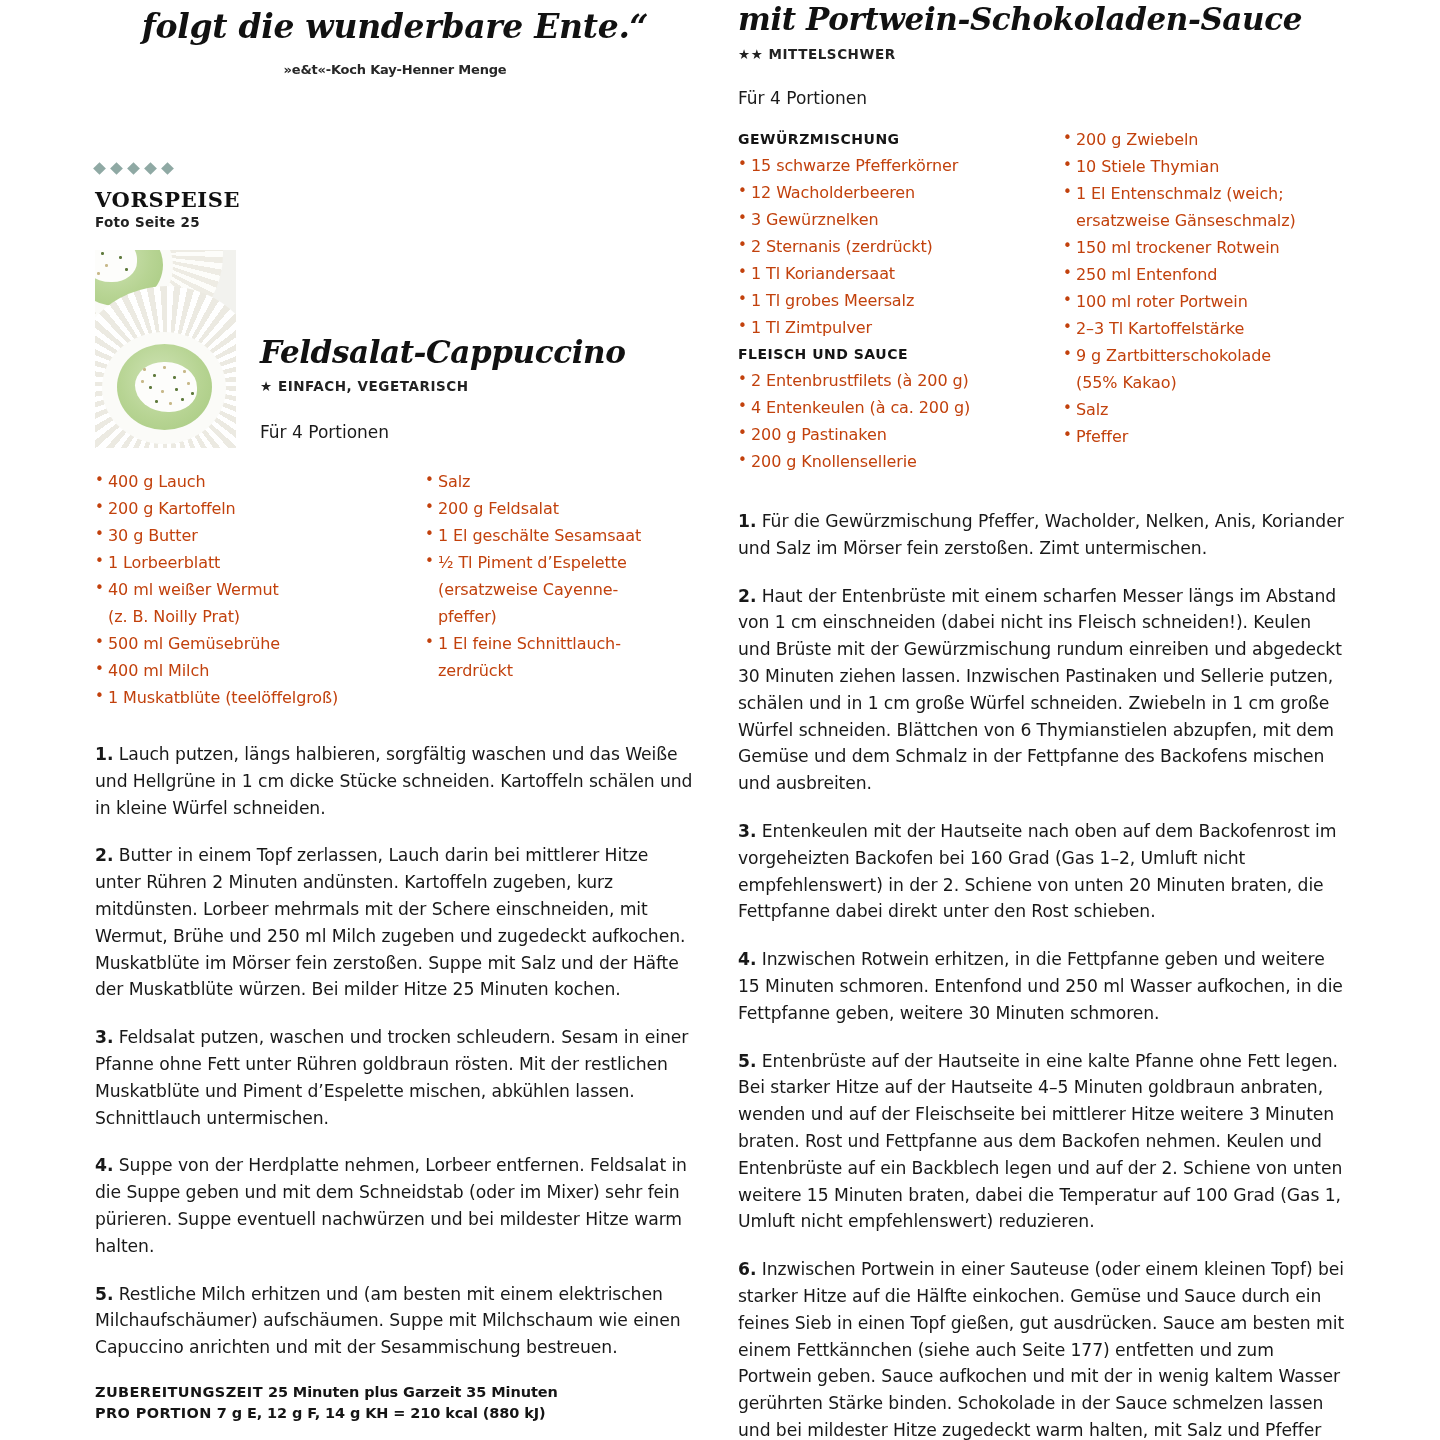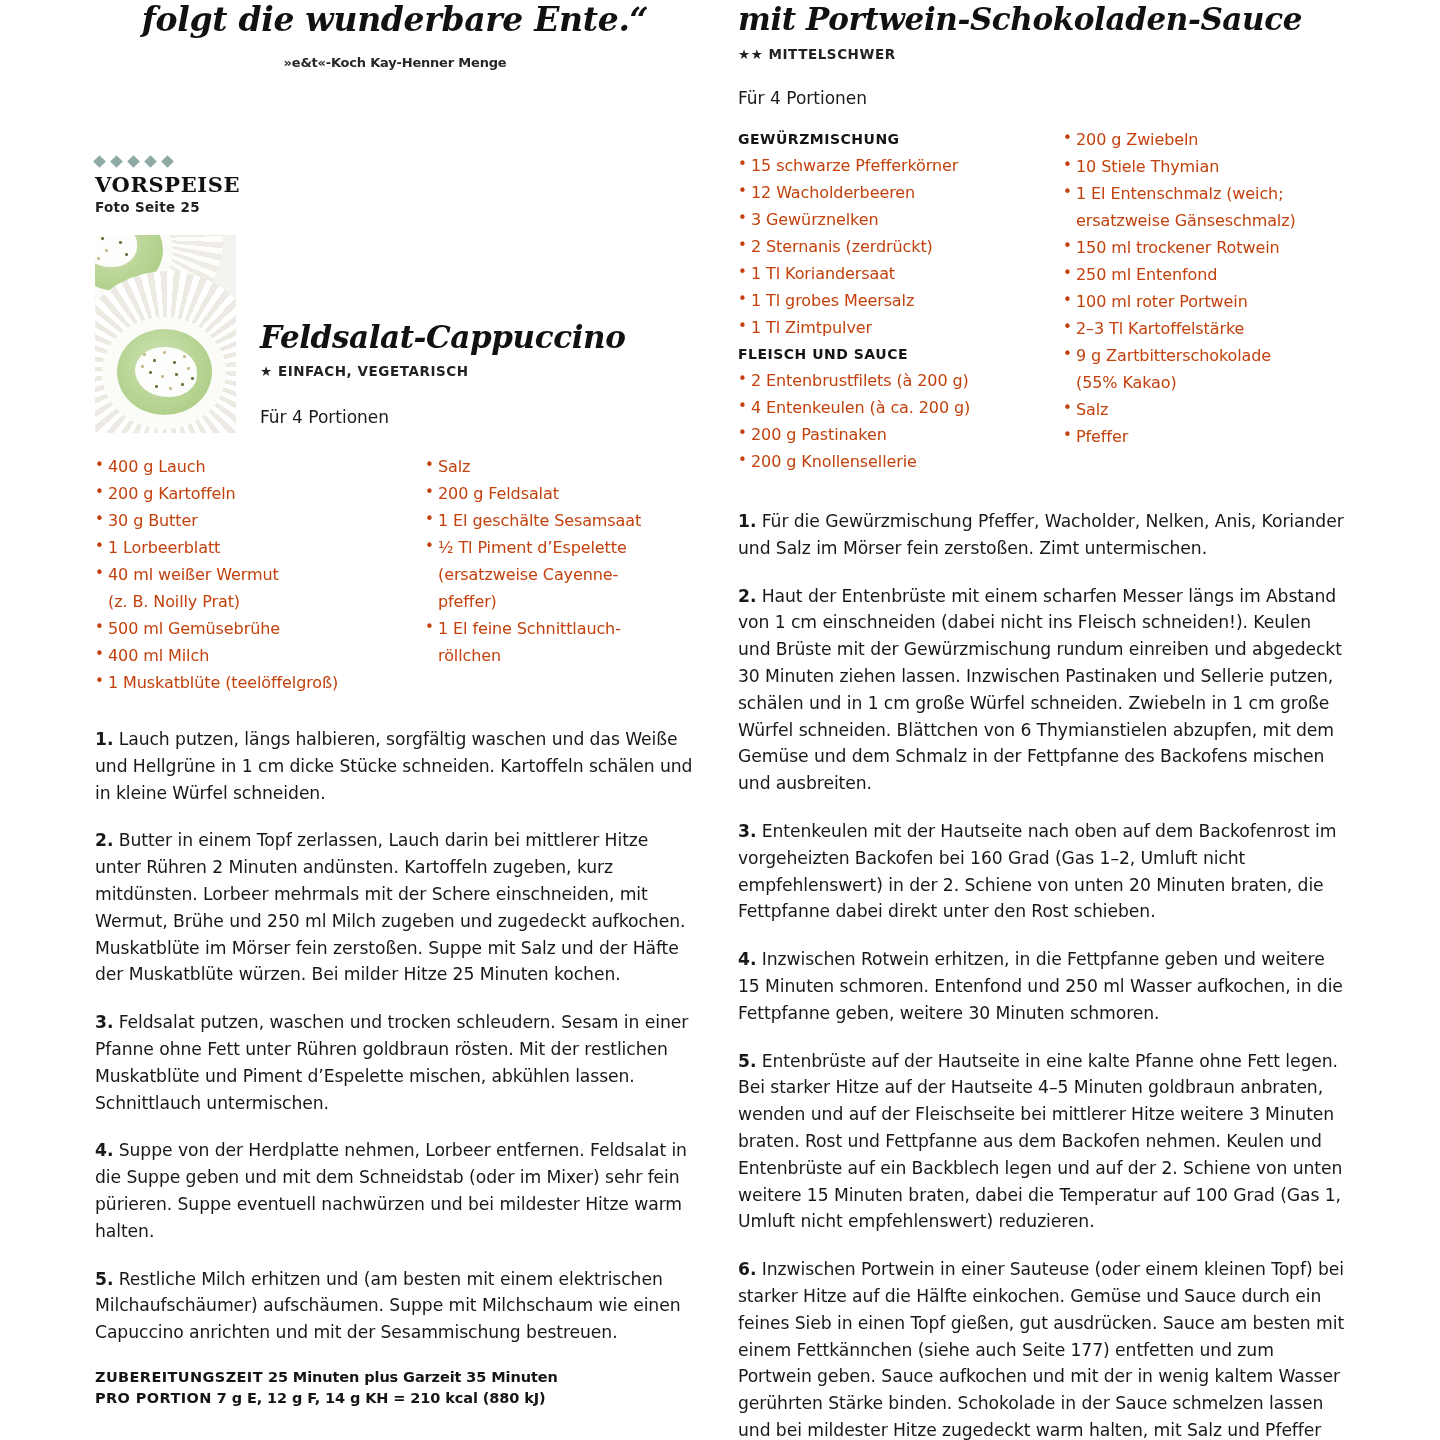--- a/index.html
+++ b/index.html
@@ -46,7 +46,7 @@
     text-align: center;
     line-height: 38px;
     margin: 0;
-    padding-top: 1px;
+    padding-top: 8px;
     color: #111;
   }
   .byline {

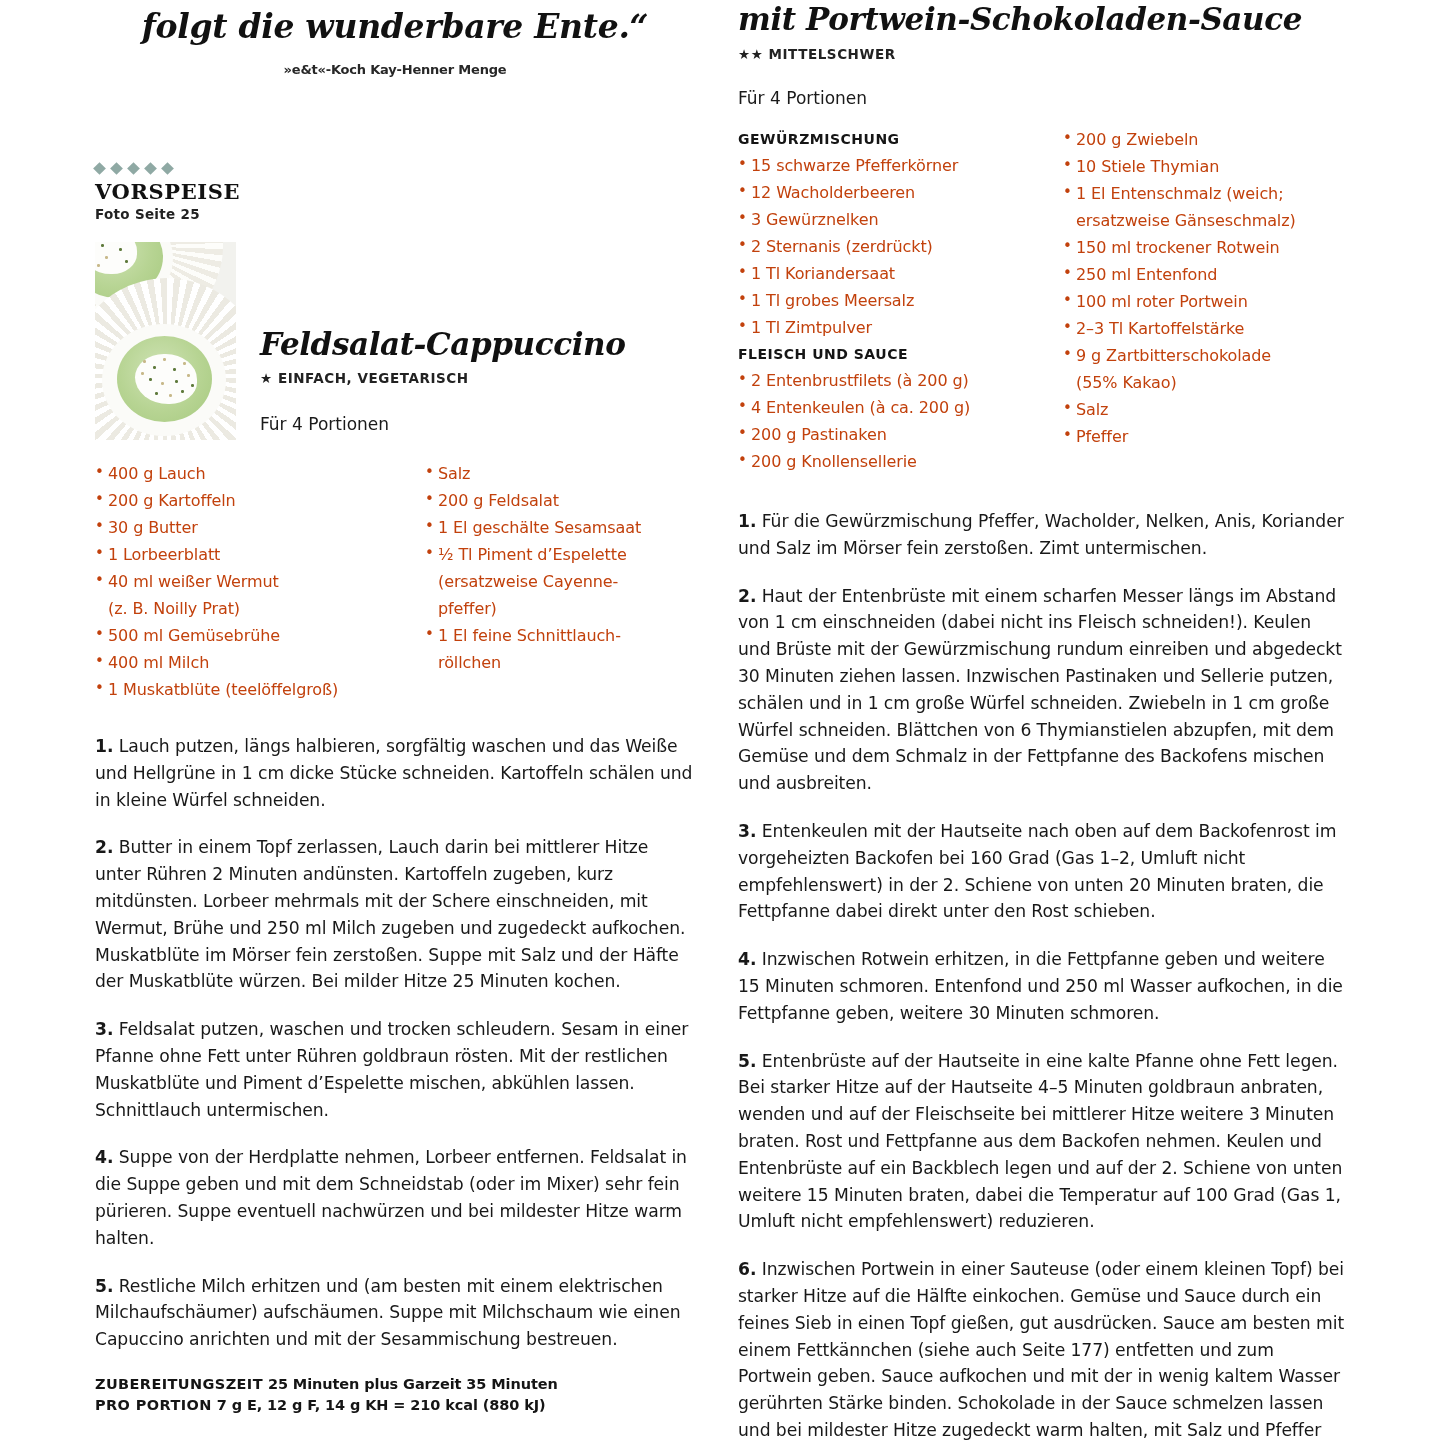--- a/index.html
+++ b/index.html
@@ -77,7 +77,7 @@
     font-weight: 700;
     font-size: 21px;
     letter-spacing: 0.6px;
-    margin-top: 6px;
+    margin-top: 14px;
     color: #111;
   }
   .sec-sub {

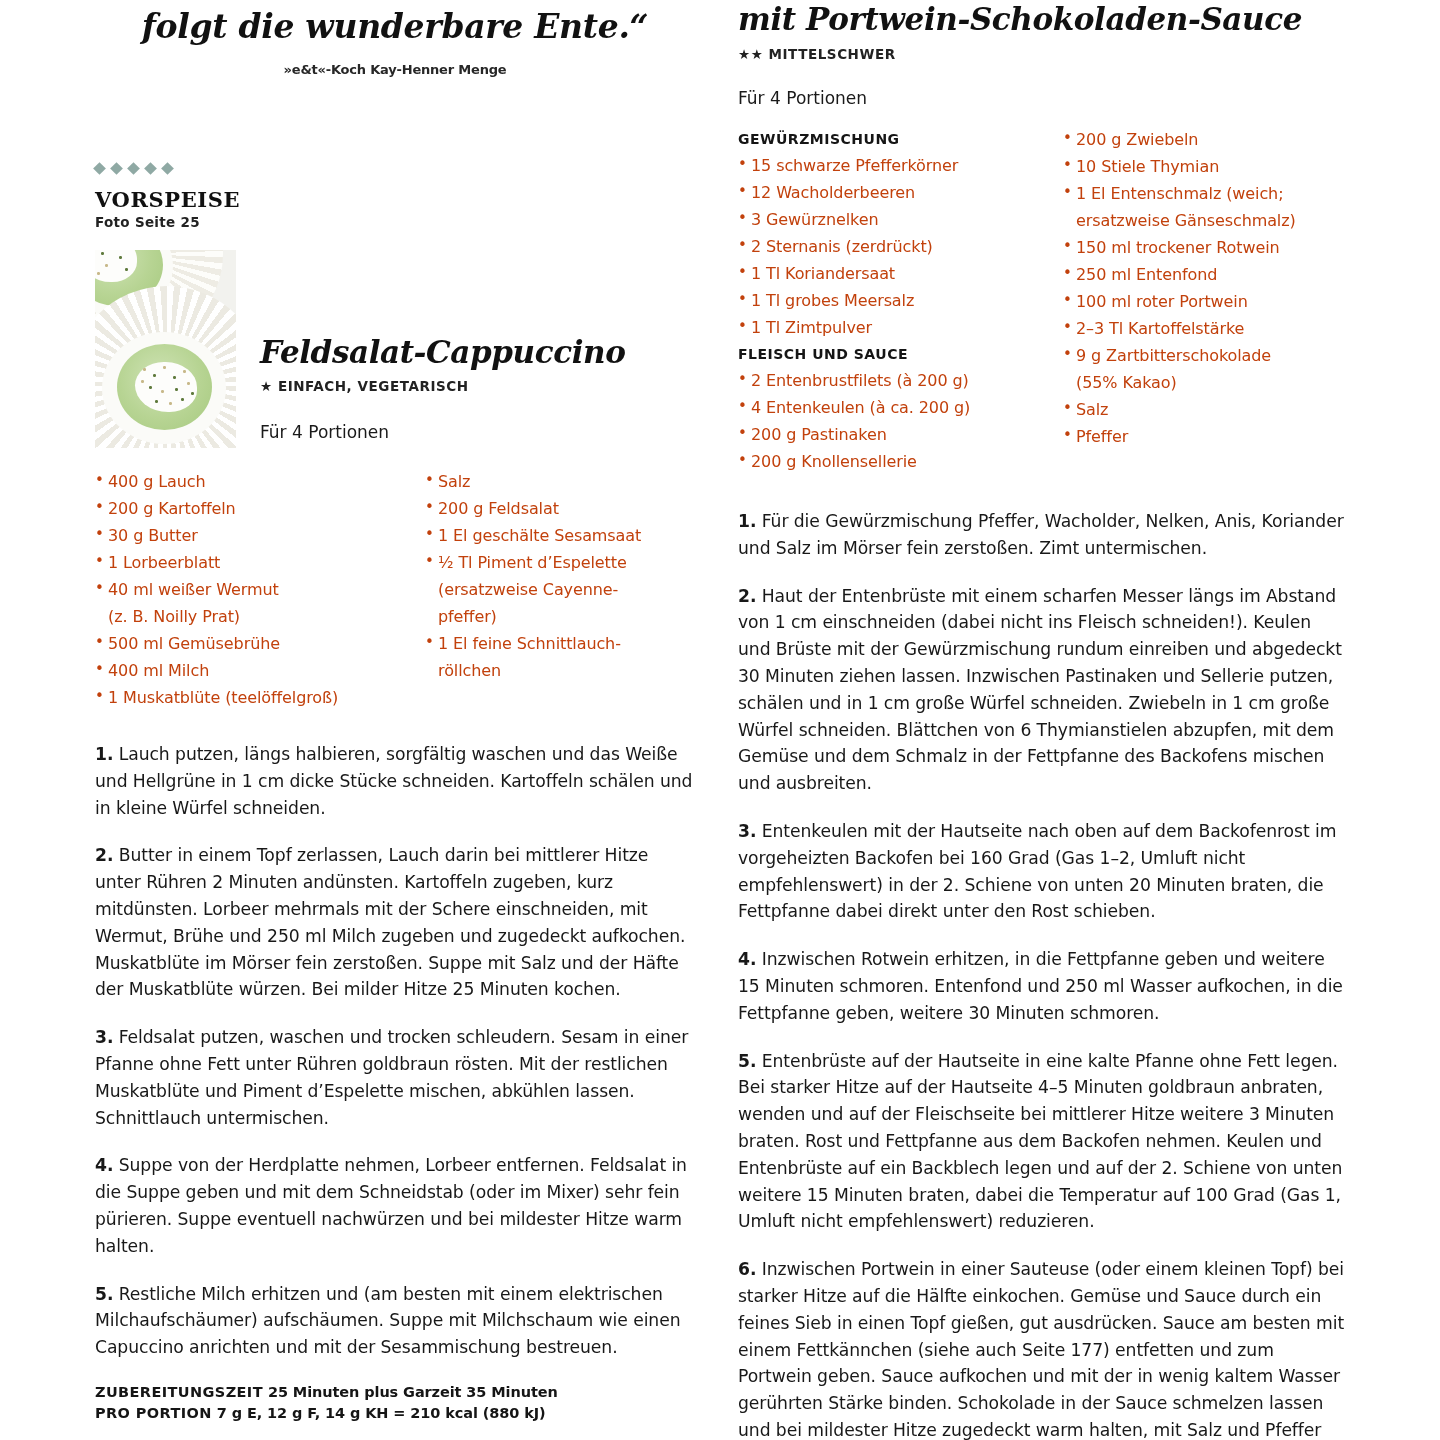--- a/index.html
+++ b/index.html
@@ -358,7 +358,7 @@
             <li class="cont">(ersatzweise Cayenne-</li>
             <li class="cont">pfeffer)</li>
             <li>1 El feine Schnittlauch-</li>
-            <li class="cont">röllchen</li>
+            <li class="cont">zerdrückt</li>
           </ul>
       </div>
     </div>

